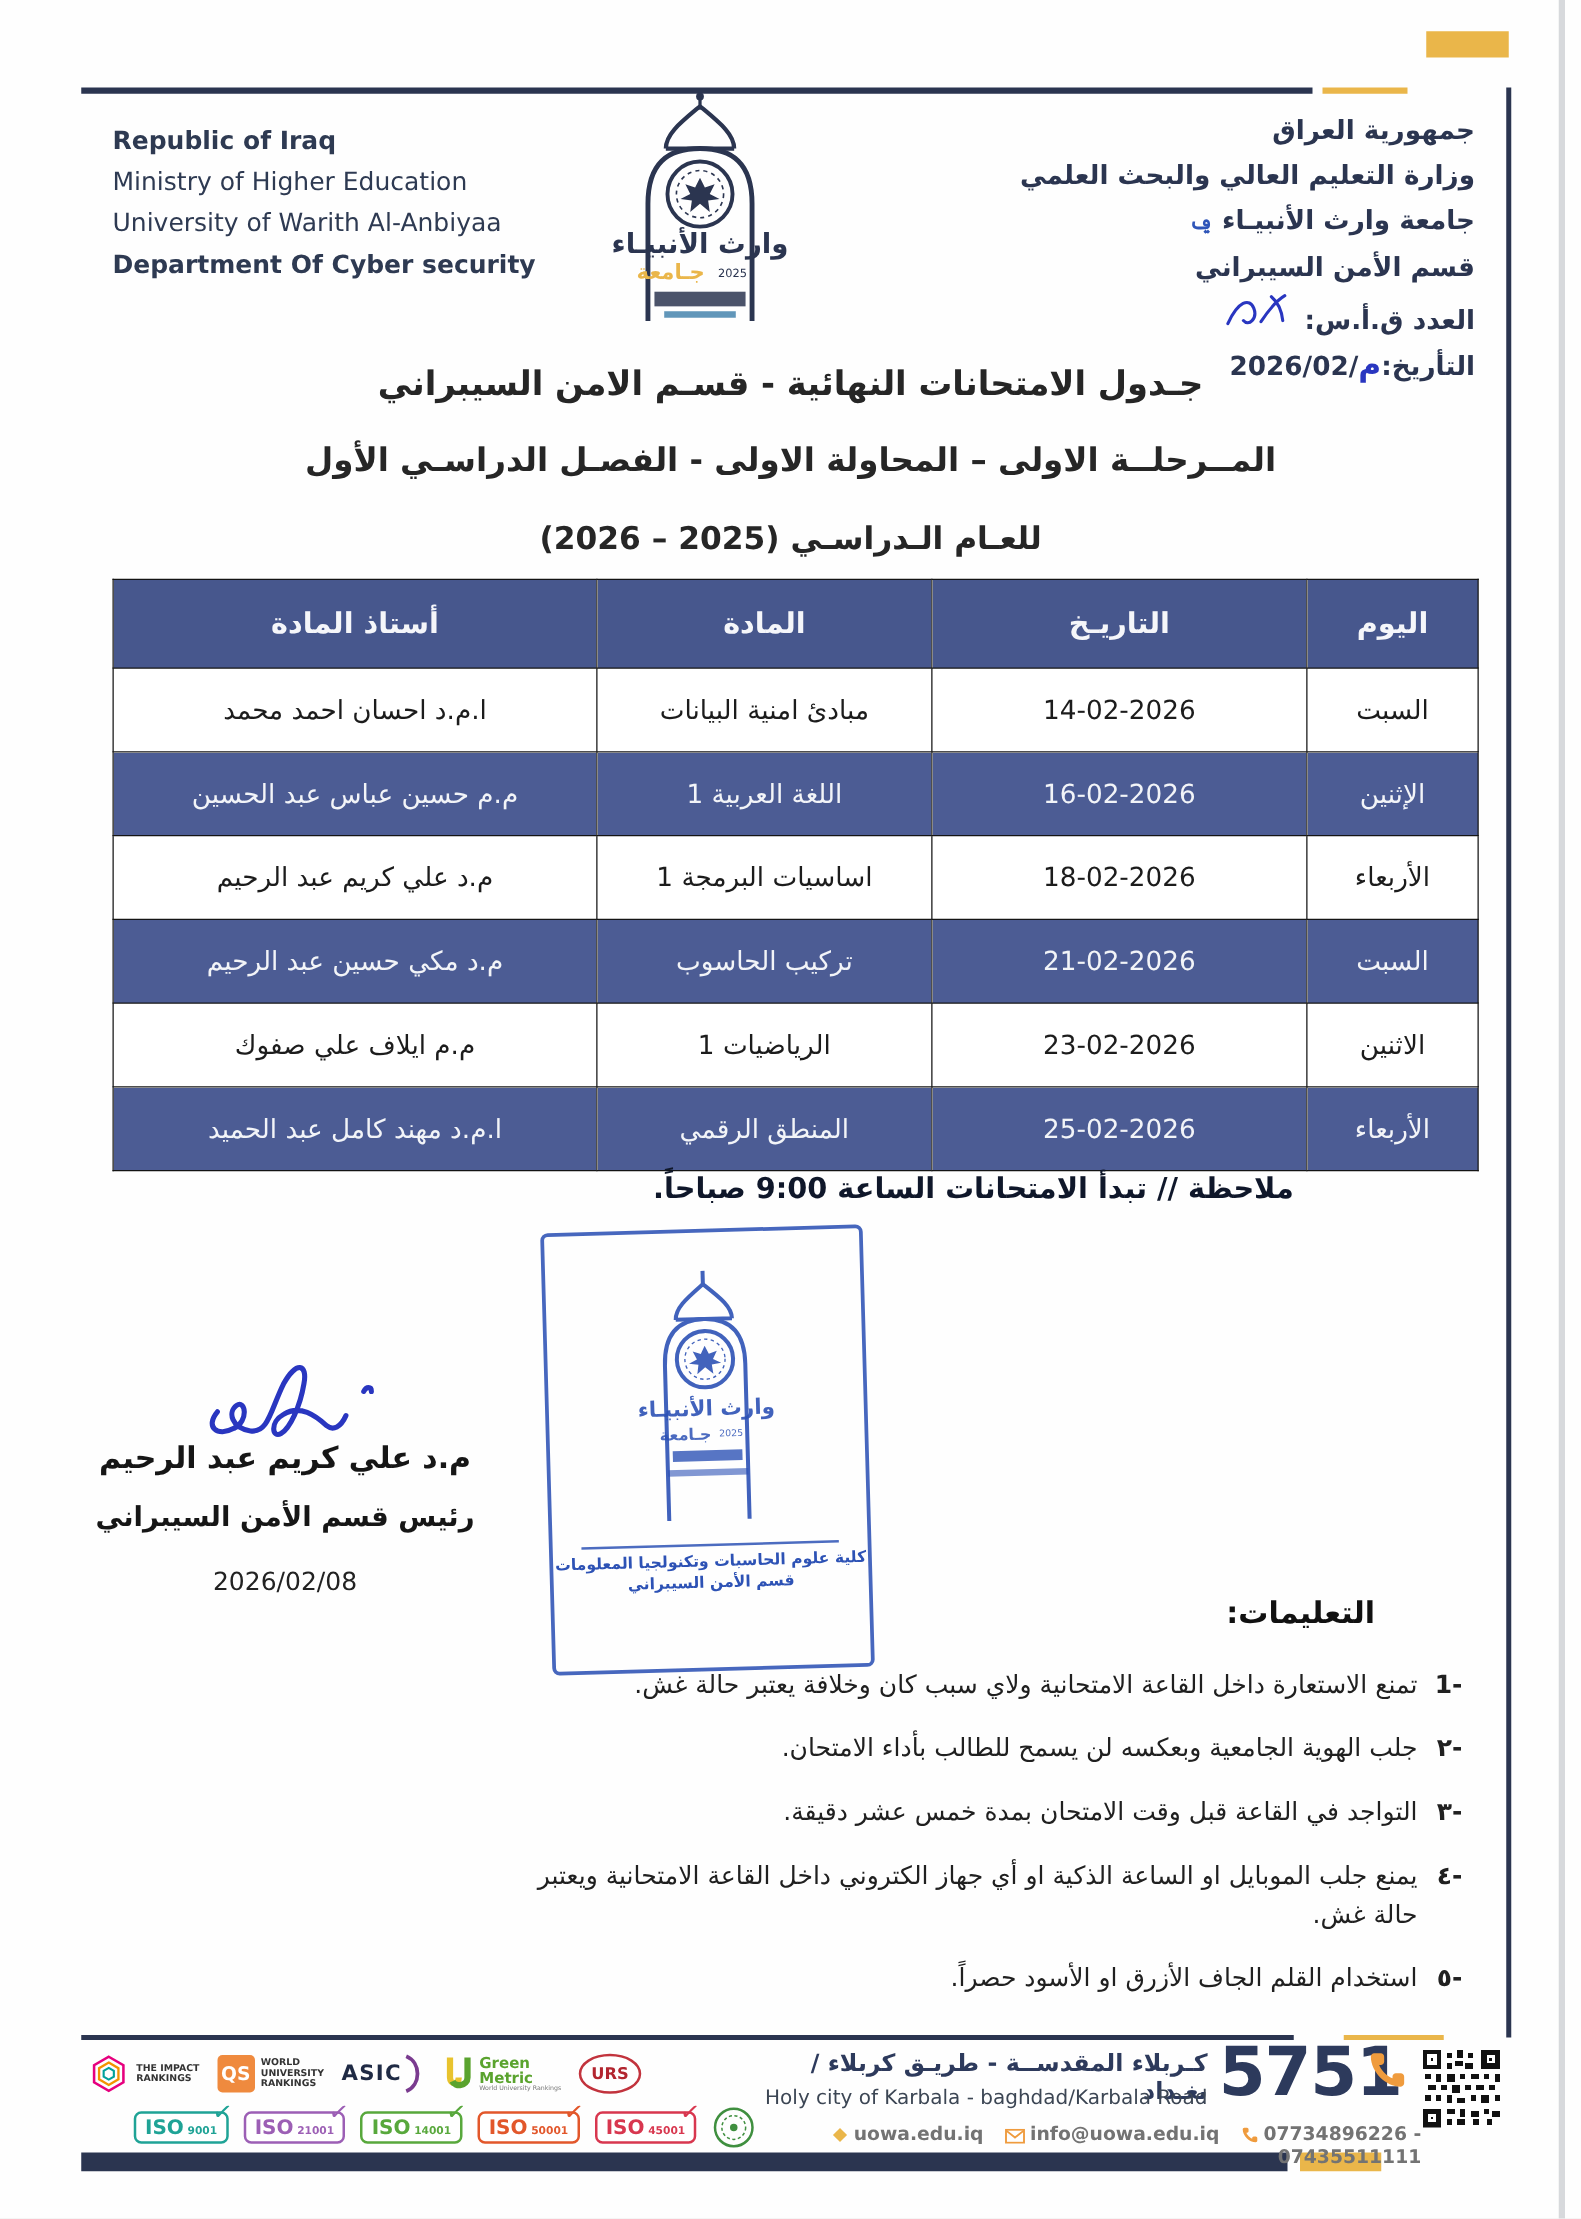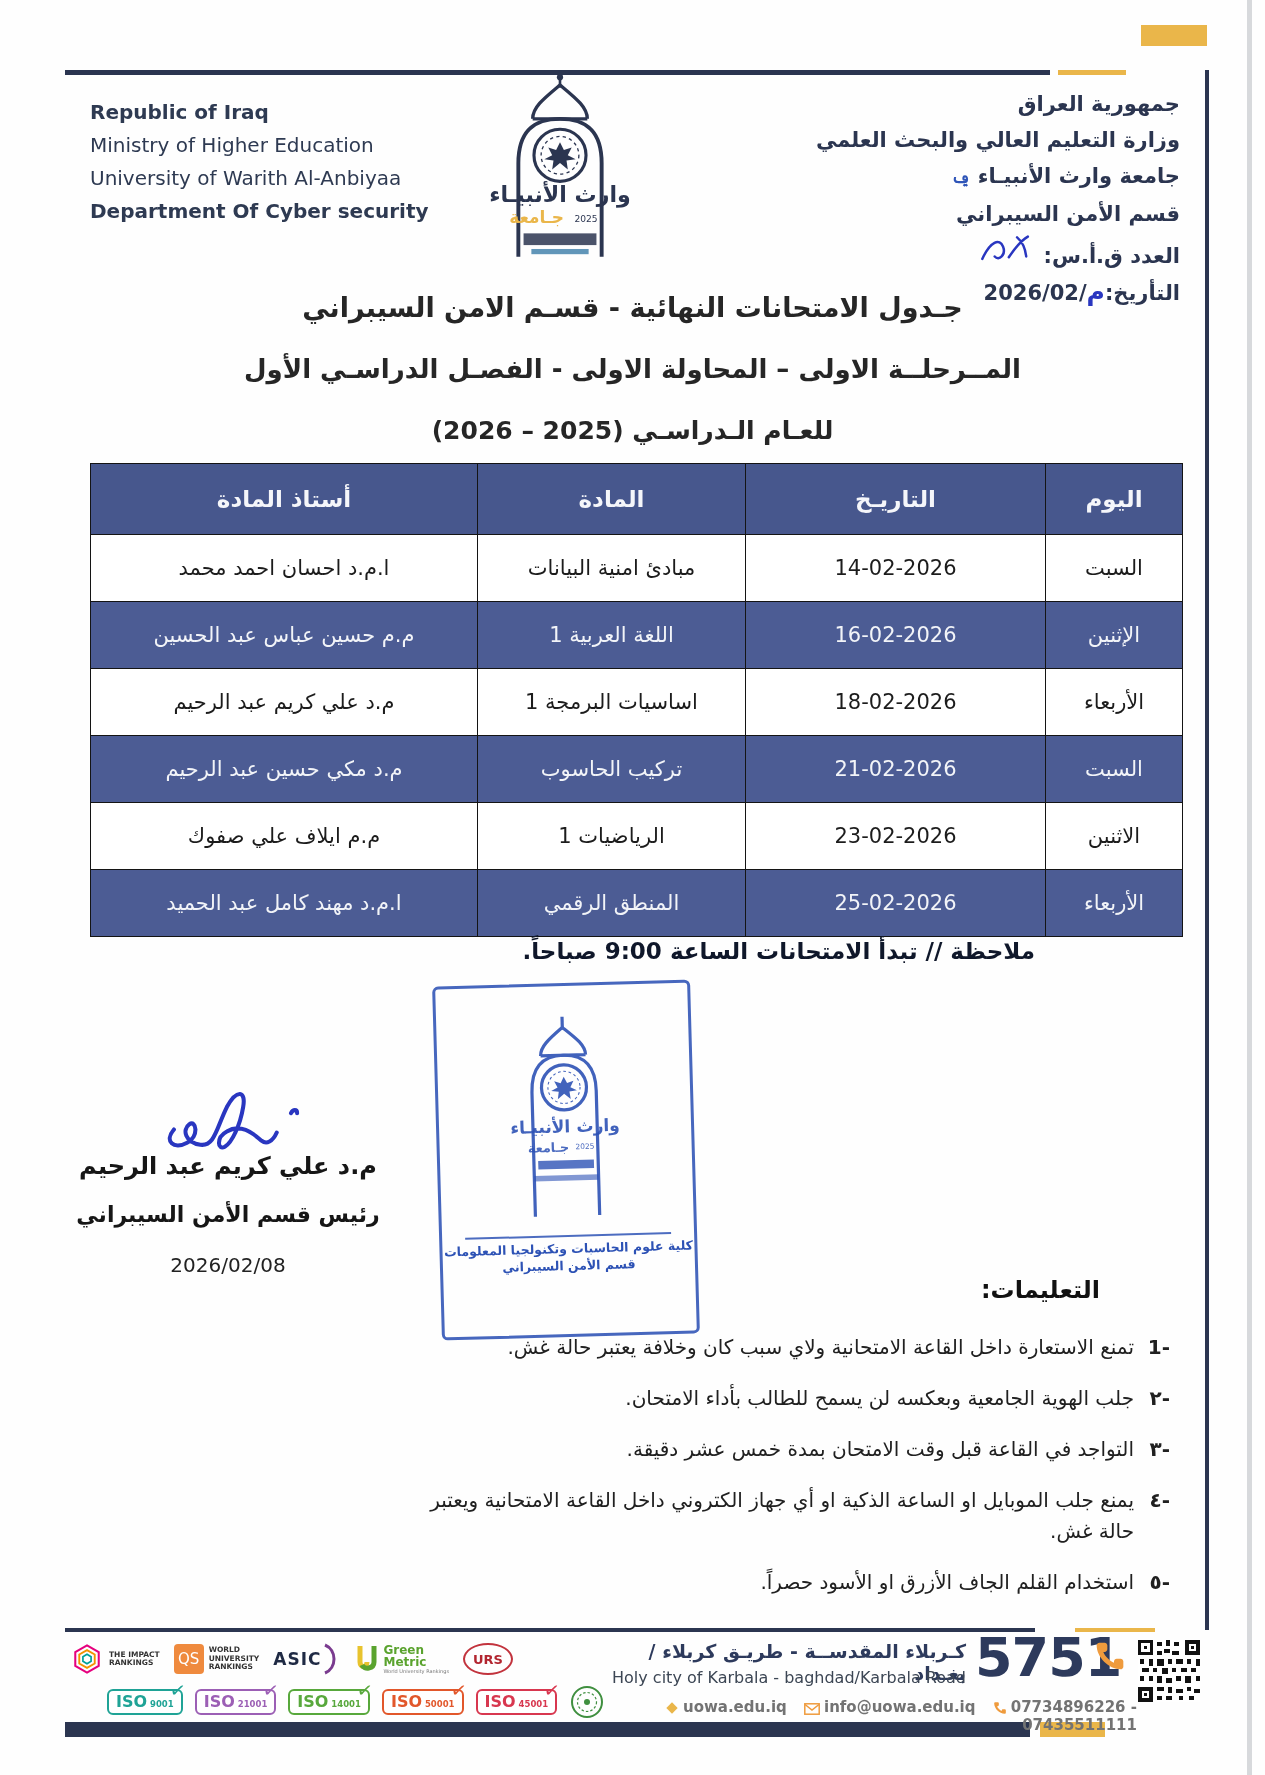--- a/index.html
+++ b/index.html
@@ -51,7 +51,7 @@
   .rank-row{left:70px;top:1642px;width:570px;display:flex;align-items:center;gap:14px;}
   .iso-row{left:70px;top:1684px;width:570px;display:flex;align-items:center;gap:12px;}
   .tinytxt{font-size:7.5px;font-weight:bold;color:#333;line-height:8.5px;}
-  .qs-box{width:30px;height:30px;background:#ef8a3e;border-radius:4px;color:#fff;font-weight:normal;
+  .qs-box{width:30px;height:30px;background:#ef8a3e;border-radius:4px;color:#fff;font-weight:bold;
           font-size:15px;display:flex;align-items:center;justify-content:center;}
   .asic-txt{font-size:17px;font-weight:bold;color:#1f2a44;letter-spacing:1px;}
   .gm-txt{font-size:12px;font-weight:bold;color:#5aa32e;line-height:12px;}

